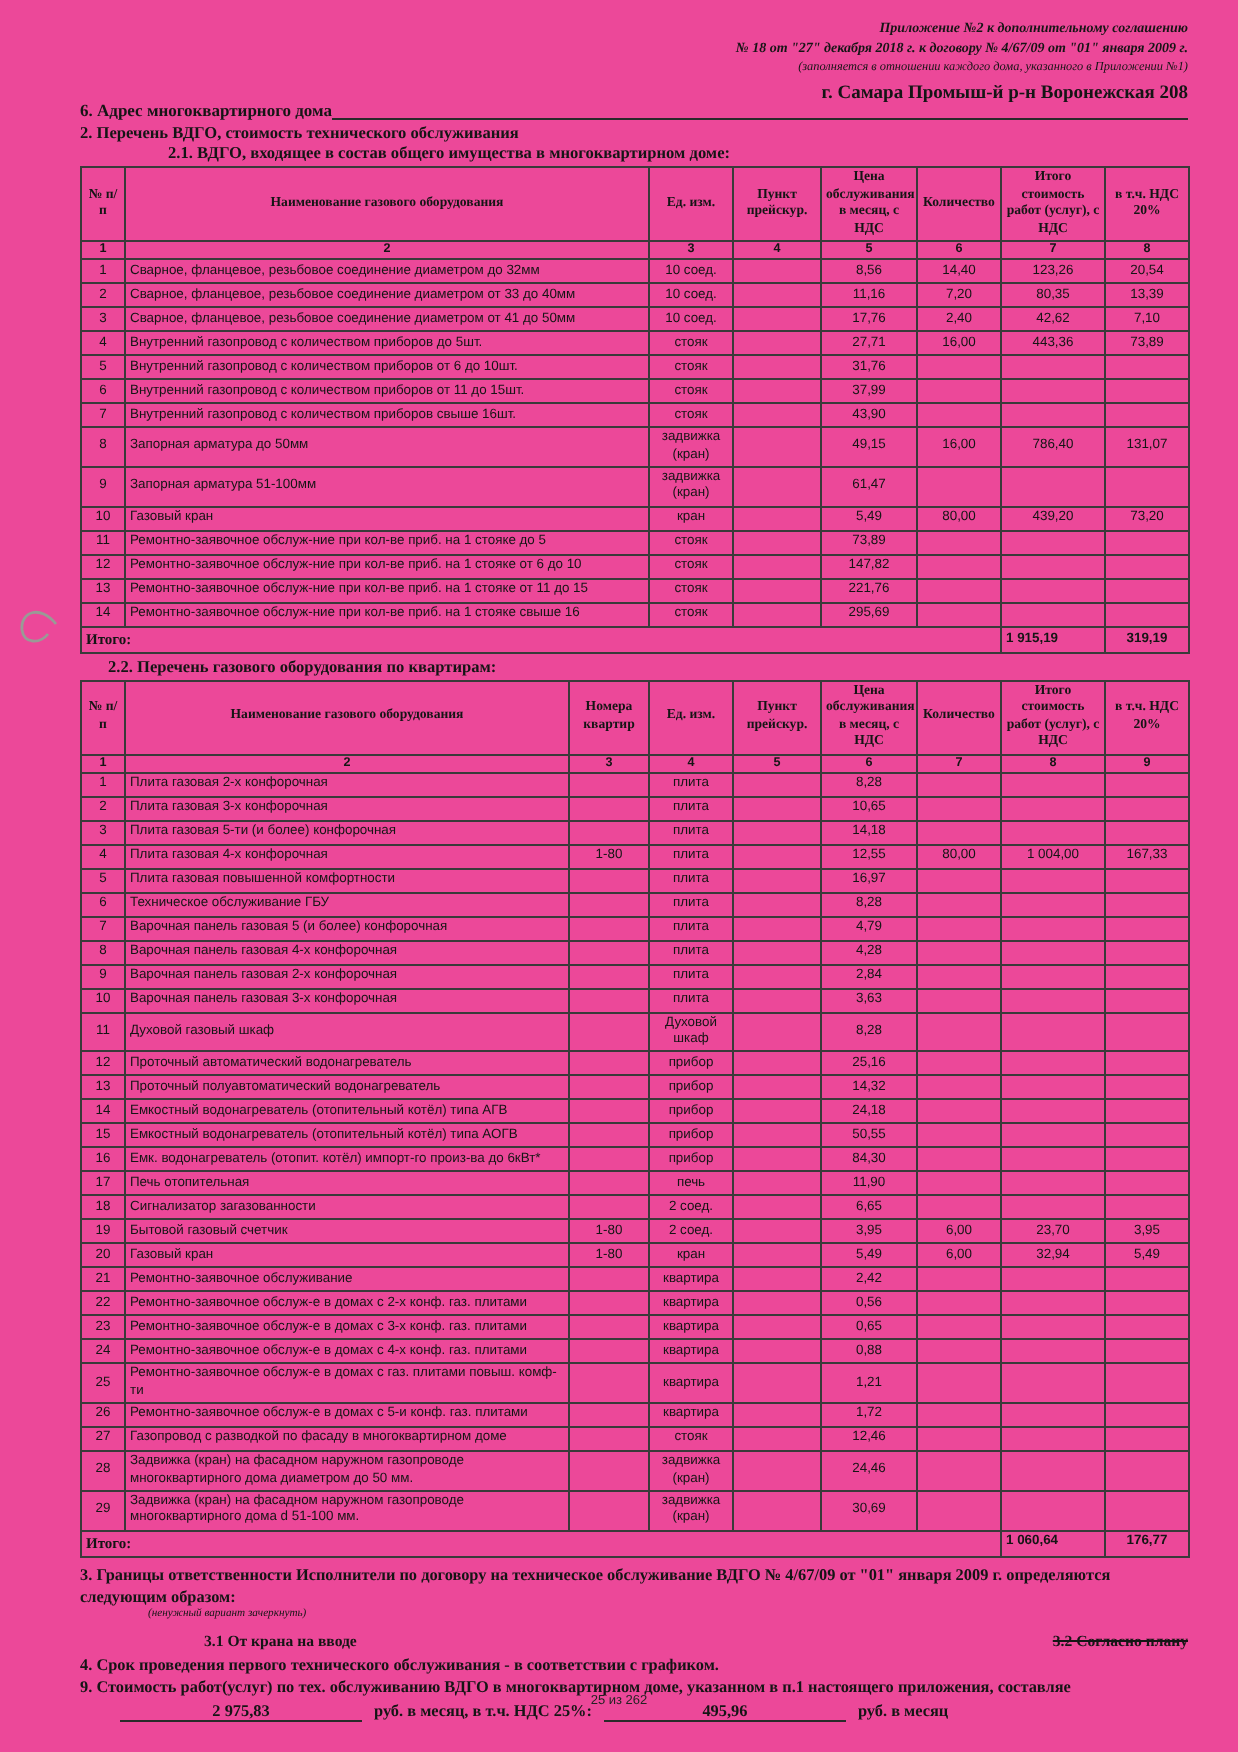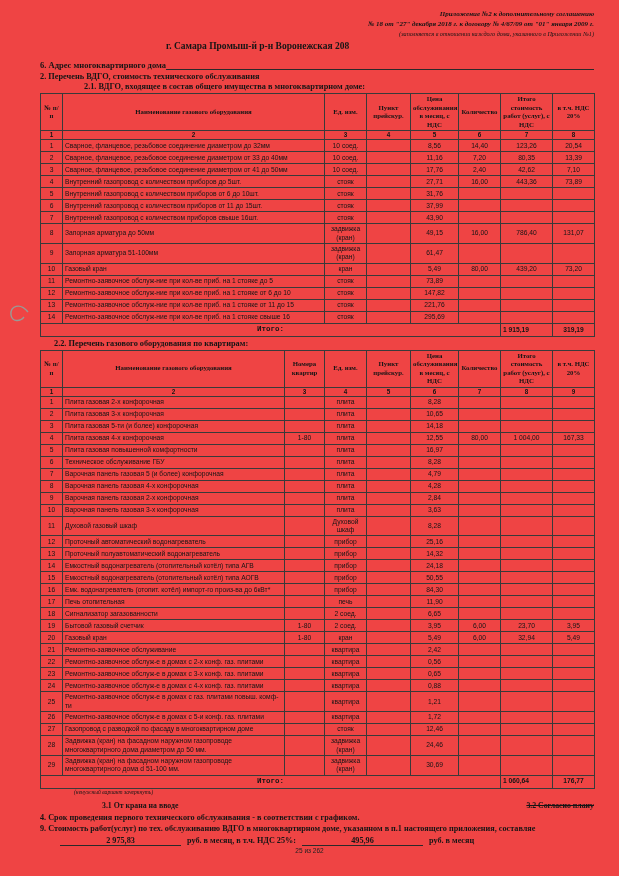--- a/index.html
+++ b/index.html
@@ -3,7 +3,7 @@
 <meta charset="utf-8">
 <style>
   html,body{margin:0;padding:0;background:#e8e8e8;}
-  .page{position:relative;width:619px;height:876px;background:#ef4444;margin:0 auto;
+  .page{position:relative;width:619px;height:876px;background:#ec4899;margin:0 auto;
         font-family:"Liberation Serif",serif;color:#151515;overflow:hidden;
         box-shadow:0 0 4px rgba(0,0,0,.3);}
   .content{position:absolute;left:40px;right:25px;top:10px;}

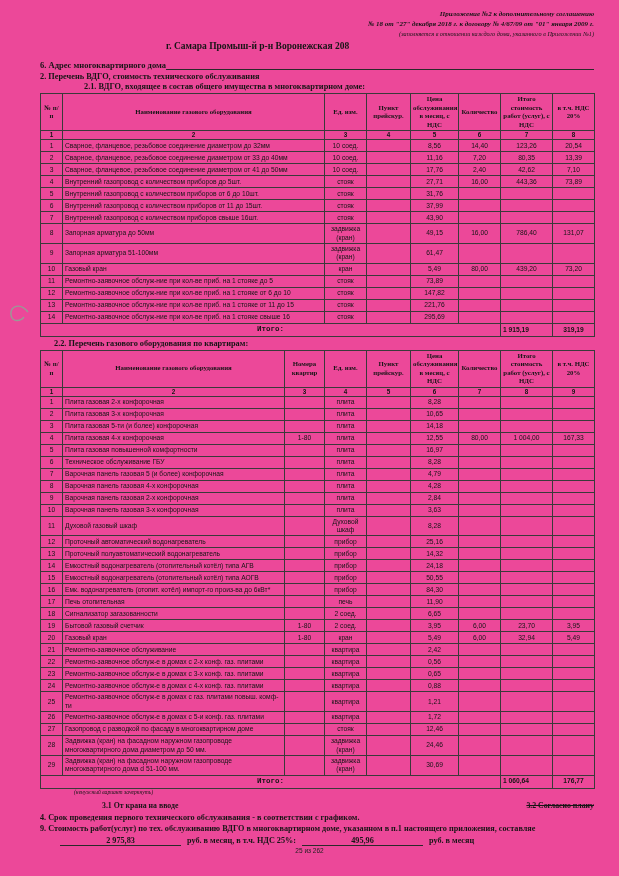--- a/index.html
+++ b/index.html
@@ -14,7 +14,7 @@
 
   .addr-row{display:flex;align-items:flex-end;font-weight:bold;font-size:8.5px;margin-top:3px;}
   .addr-label{white-space:nowrap;}
-  .addr-fill{flex:1;border-bottom:1.6px solid #2a2a2a;text-align:left;padding-bottom:18px;}
+  .addr-fill{flex:1;border-bottom:1.6px solid #2a2a2a;text-align:right;padding-bottom:7px;}
   .addr-value{font-size:9.5px;}
 
   .s2title{font-weight:bold;font-size:8.3px;margin-top:2px;}

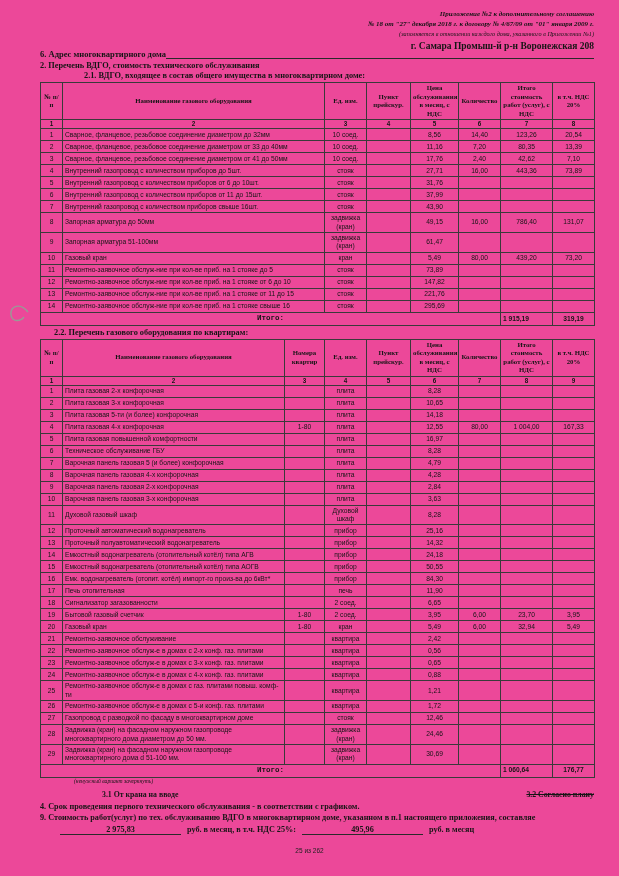--- a/index.html
+++ b/index.html
@@ -32,8 +32,8 @@
   table.t tbody td{text-align:center;line-height:1.25;height:9px;}
   table.t tbody td:nth-child(2){text-align:left;}
   table.t tr.totalrow td{height:10px;}
-  table.t tr.totalrow td.totlabel{font-family:Liberation Mono, monospace;font-weight:bold;
-          font-size:7.5px;text-align:center;}
+  table.t tr.totalrow td.totlabel{font-family:Liberation Serif, serif;font-weight:bold;
+          font-size:7.5px;text-align:left;}
   table.t tr.totalrow td.totval{font-weight:bold;}
 
   .s3text{font-weight:bold;font-size:8.2px;line-height:1.35;margin-top:3px;}

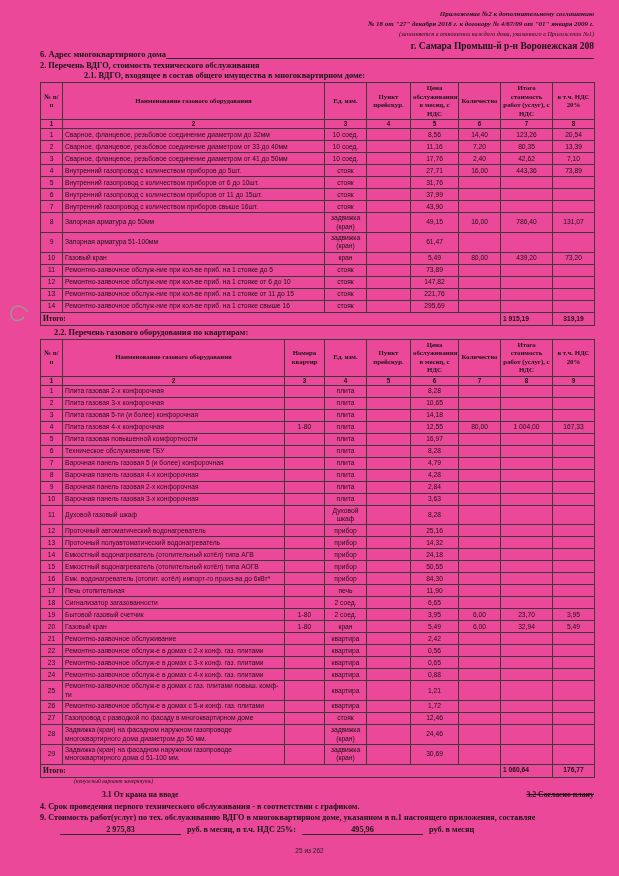--- a/index.html
+++ b/index.html
@@ -622,6 +622,7 @@
         </tbody>
       </table>
 
+    <div class="s3text">3. Границы ответственности Исполнители по договору на техническое обслуживание ВДГО № 4/67/09 от "01" января 2009 г. определяются следующим образом:</div>
     <div class="s3note">(ненужный вариант зачеркнуть)</div>
     <div class="s3items">
       <span class="it1">3.1  От крана на вводе</span>

